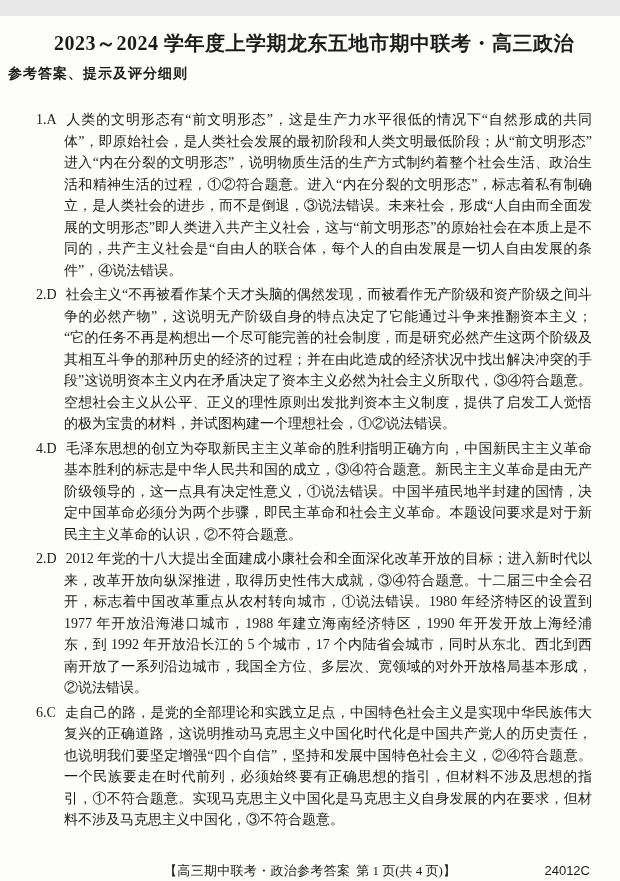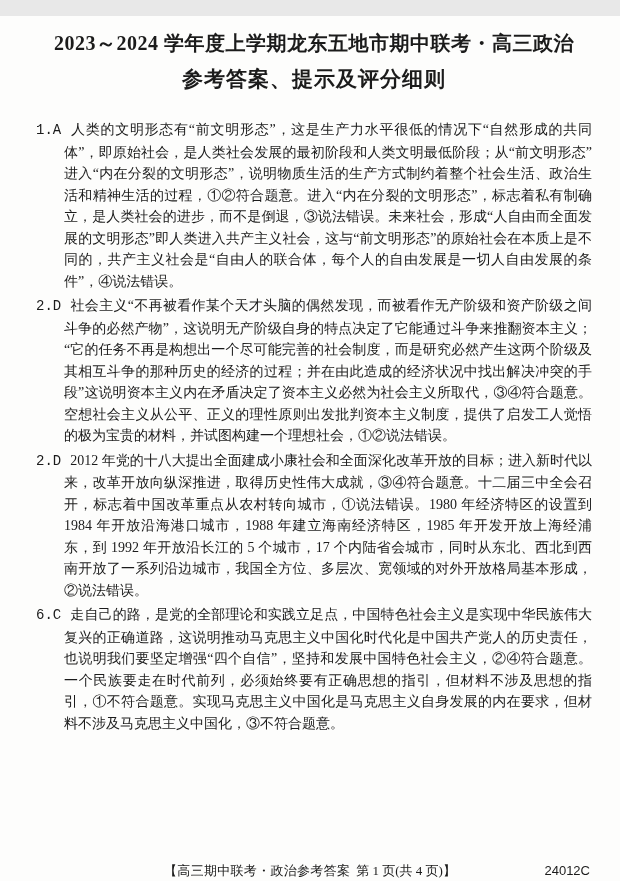--- a/index.html
+++ b/index.html
@@ -29,8 +29,8 @@
   }
   .subtitle {
     margin: 8px 0 0 0;
-    text-align: center;
-    font-size: 21px;
+    text-align: left;
+    font-size: 14px;
     font-weight: bold;
     letter-spacing: 1px;
     font-family: "Liberation Sans", "DejaVu Sans", sans-serif;

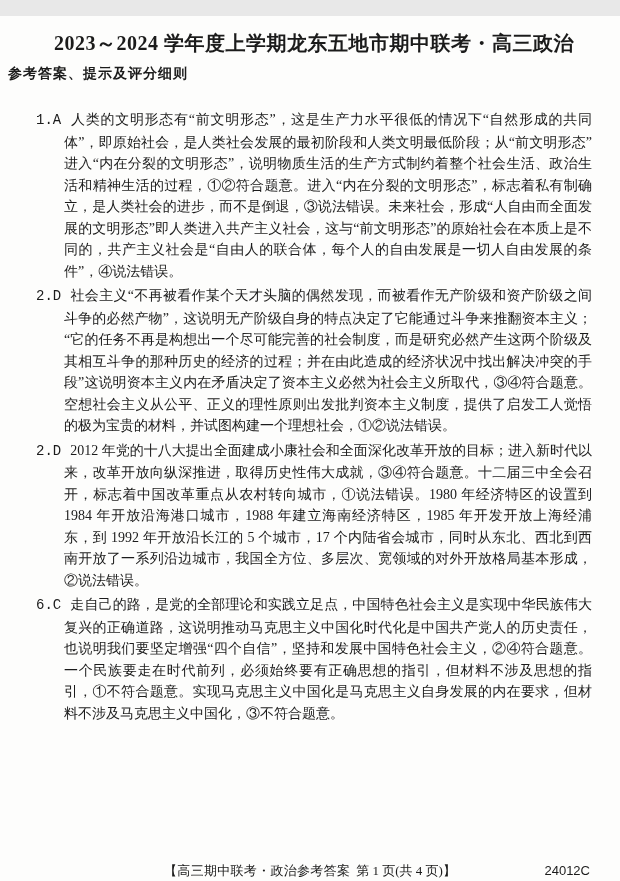--- a/index.html
+++ b/index.html
@@ -50,7 +50,6 @@
   .answer-label {
     margin-right: 9px;
     white-space: nowrap;
-    font-family: Liberation Mono, monospace;
   }
   .footer {
     position: absolute;

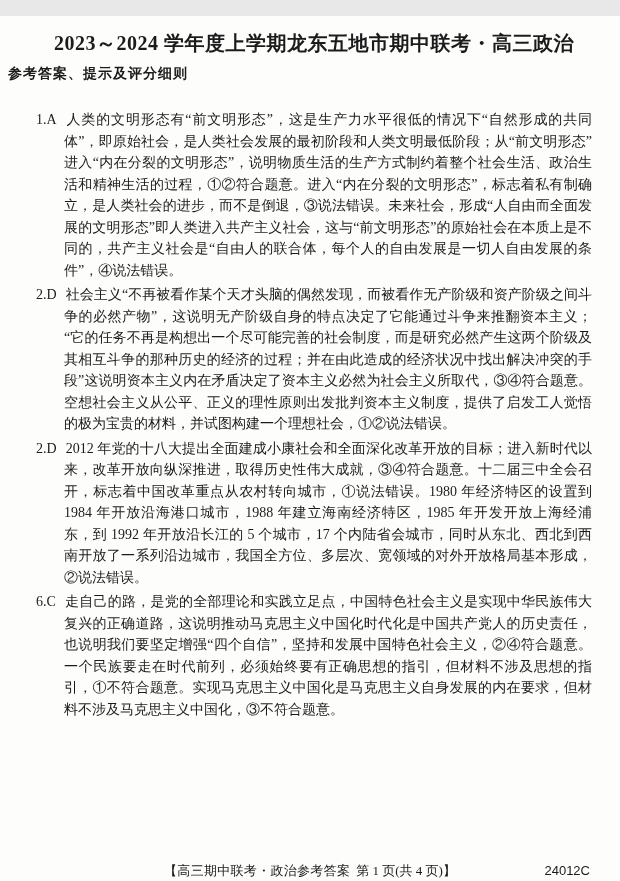--- a/index.html
+++ b/index.html
@@ -94,6 +94,7 @@
     <p class="answer-item"><span class="answer-label">2.D</span><span class="answer-exp">社会主义“不再被看作某个天才头脑的偶然发现，而被看作无产阶级和资产阶级之间斗争的必然产物”，这说明无产阶级自身的特点决定了它能通过斗争来推翻资本主义；“它的任务不再是构想出一个尽可能完善的社会制度，而是研究必然产生这两个阶级及其相互斗争的那种历史的经济的过程；并在由此造成的经济状况中找出解决冲突的手段”这说明资本主义内在矛盾决定了资本主义必然为社会主义所取代，③④符合题意。空想社会主义从公平、正义的理性原则出发批判资本主义制度，提供了启发工人觉悟的极为宝贵的材料，并试图构建一个理想社会，①②说法错误。</span></p>
 
 
+    <p class="answer-item"><span class="answer-label">4.D</span><span class="answer-exp">毛泽东思想的创立为夺取新民主主义革命的胜利指明正确方向，中国新民主主义革命基本胜利的标志是中华人民共和国的成立，③④符合题意。新民主主义革命是由无产阶级领导的，这一点具有决定性意义，①说法错误。中国半殖民地半封建的国情，决定中国革命必须分为两个步骤，即民主革命和社会主义革命。本题设问要求是对于新民主主义革命的认识，②不符合题意。</span></p>
 
     <p class="answer-item"><span class="answer-label">2.D</span><span class="answer-exp">2012 年党的十八大提出全面建成小康社会和全面深化改革开放的目标；进入新时代以来，改革开放向纵深推进，取得历史性伟大成就，③④符合题意。十二届三中全会召开，标志着中国改革重点从农村转向城市，①说法错误。1980 年经济特区的设置到 1984 年开放沿海港口城市，1988 年建立海南经济特区，1985 年开发开放上海经浦东，到 1992 年开放沿长江的 5 个城市，17 个内陆省会城市，同时从东北、西北到西南开放了一系列沿边城市，我国全方位、多层次、宽领域的对外开放格局基本形成，②说法错误。</span></p>
 

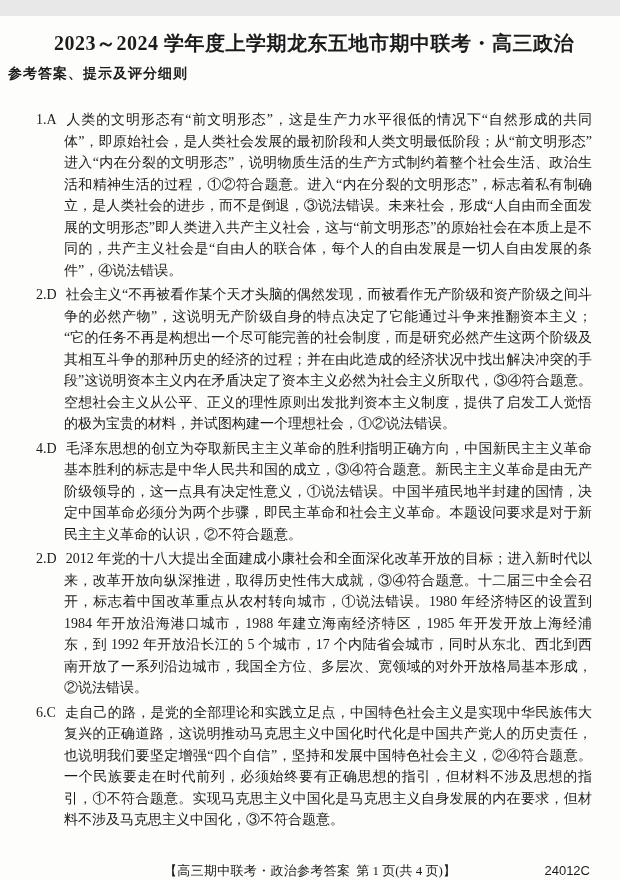--- a/index.html
+++ b/index.html
@@ -96,7 +96,7 @@
 
     <p class="answer-item"><span class="answer-label">4.D</span><span class="answer-exp">毛泽东思想的创立为夺取新民主主义革命的胜利指明正确方向，中国新民主主义革命基本胜利的标志是中华人民共和国的成立，③④符合题意。新民主主义革命是由无产阶级领导的，这一点具有决定性意义，①说法错误。中国半殖民地半封建的国情，决定中国革命必须分为两个步骤，即民主革命和社会主义革命。本题设问要求是对于新民主主义革命的认识，②不符合题意。</span></p>
 
-    <p class="answer-item"><span class="answer-label">2.D</span><span class="answer-exp">2012 年党的十八大提出全面建成小康社会和全面深化改革开放的目标；进入新时代以来，改革开放向纵深推进，取得历史性伟大成就，③④符合题意。十二届三中全会召开，标志着中国改革重点从农村转向城市，①说法错误。1980 年经济特区的设置到 1984 年开放沿海港口城市，1988 年建立海南经济特区，1985 年开发开放上海经浦东，到 1992 年开放沿长江的 5 个城市，17 个内陆省会城市，同时从东北、西北到西南开放了一系列沿边城市，我国全方位、多层次、宽领域的对外开放格局基本形成，②说法错误。</span></p>
+    <p class="answer-item"><span class="answer-label">2.D</span><span class="answer-exp">2012 年党的十八大提出全面建成小康社会和全面深化改革开放的目标；进入新时代以来，改革开放向纵深推进，取得历史性伟大成就，③④符合题意。十二届三中全会召开，标志着中国改革重点从农村转向城市，①说法错误。1980 年经济特区的设置到 1977 年开放沿海港口城市，1988 年建立海南经济特区，1990 年开发开放上海经浦东，到 1992 年开放沿长江的 5 个城市，17 个内陆省会城市，同时从东北、西北到西南开放了一系列沿边城市，我国全方位、多层次、宽领域的对外开放格局基本形成，②说法错误。</span></p>
 
     <p class="answer-item"><span class="answer-label">6.C</span><span class="answer-exp">走自己的路，是党的全部理论和实践立足点，中国特色社会主义是实现中华民族伟大复兴的正确道路，这说明推动马克思主义中国化时代化是中国共产党人的历史责任，也说明我们要坚定增强“四个自信”，坚持和发展中国特色社会主义，②④符合题意。一个民族要走在时代前列，必须始终要有正确思想的指引，但材料不涉及思想的指引，①不符合题意。实现马克思主义中国化是马克思主义自身发展的内在要求，但材料不涉及马克思主义中国化，③不符合题意。</span></p>
 

